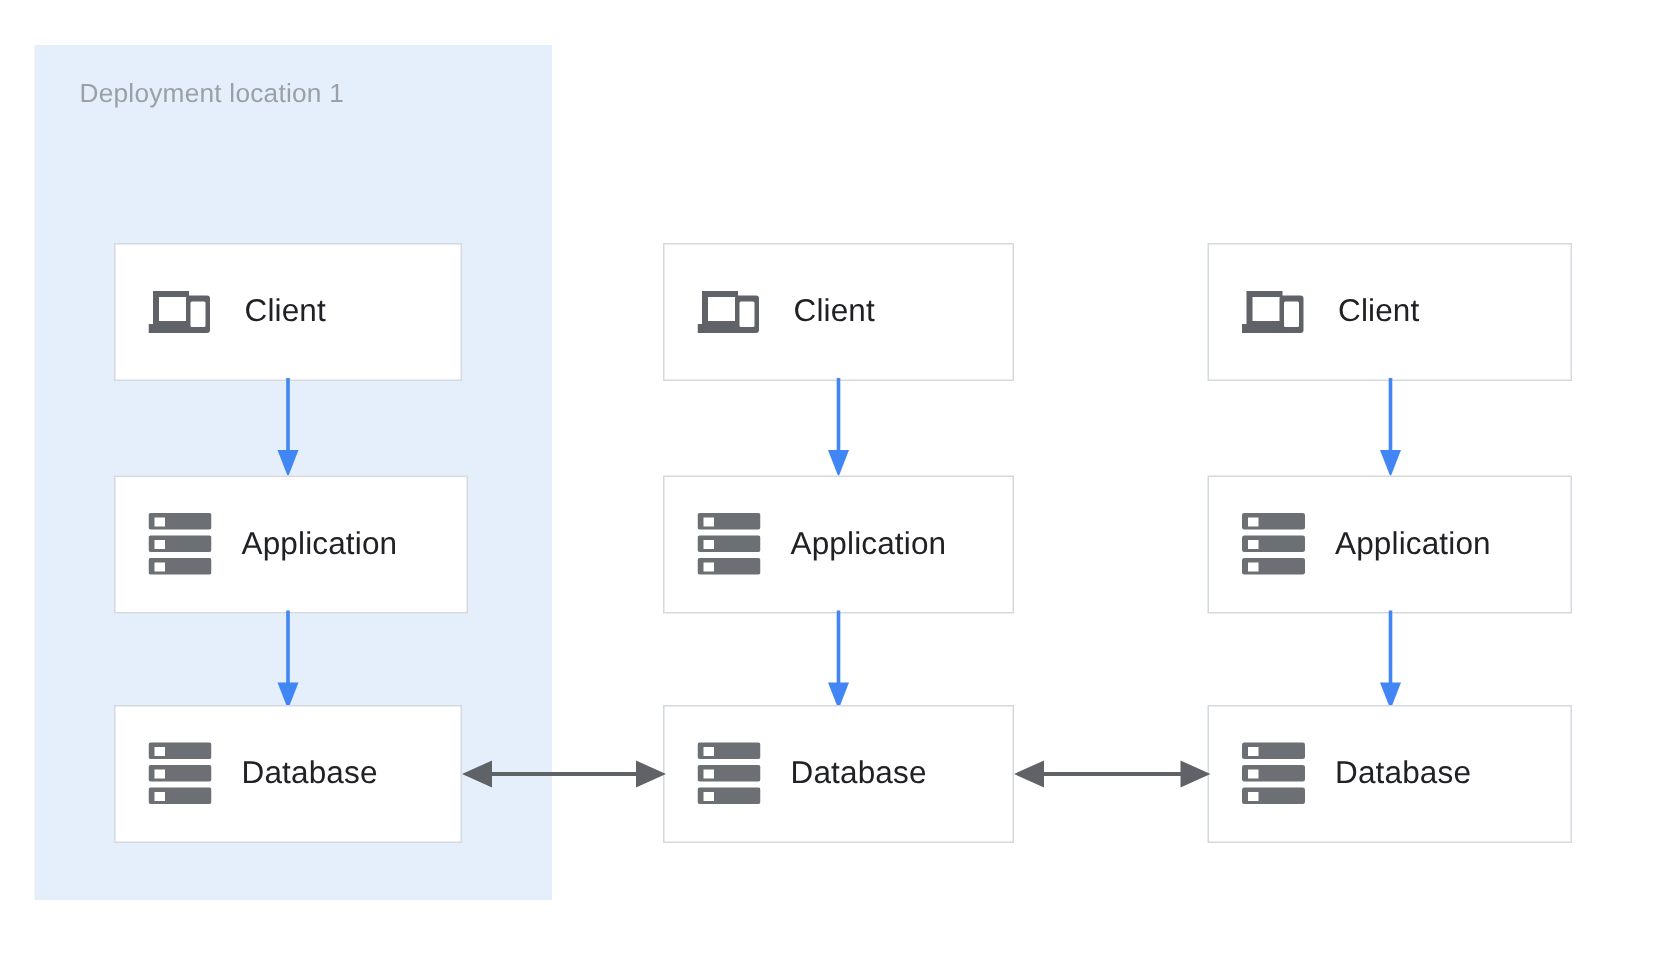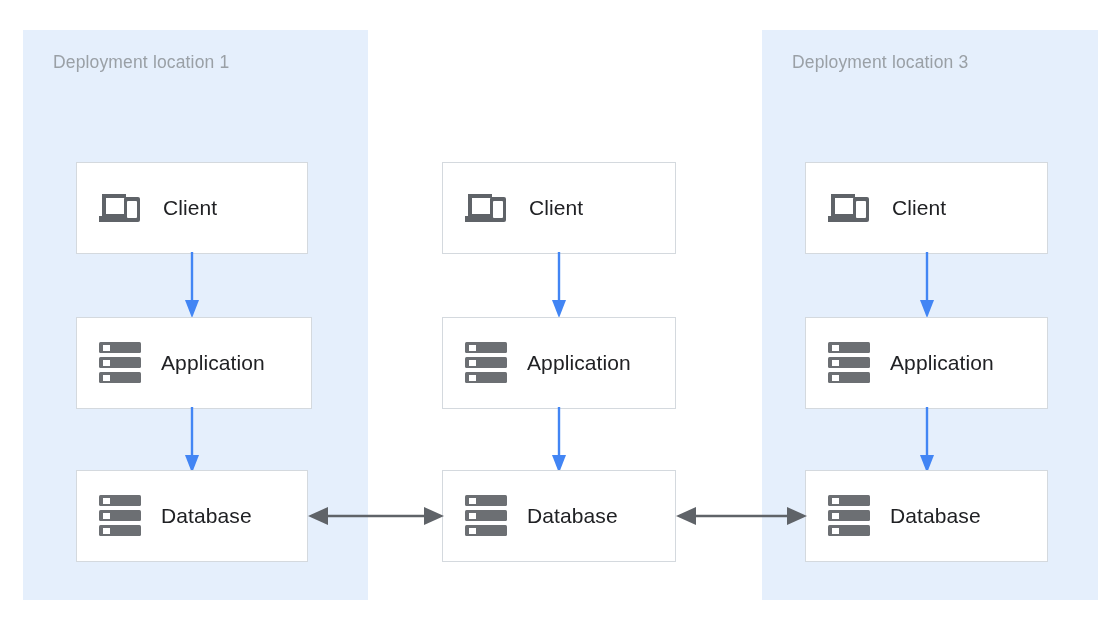--- a/index.html
+++ b/index.html
@@ -190,9 +190,6 @@
     <span class="node-label">Database</span>
   </div>
 
-  <div class="panel panel-3">
-    <div class="panel-title">Deployment location 3</div>
-  </div>
 
   <div class="node" style="left:805px; top:162px; width:243px; height:92px;">
     <span class="node-icon">

